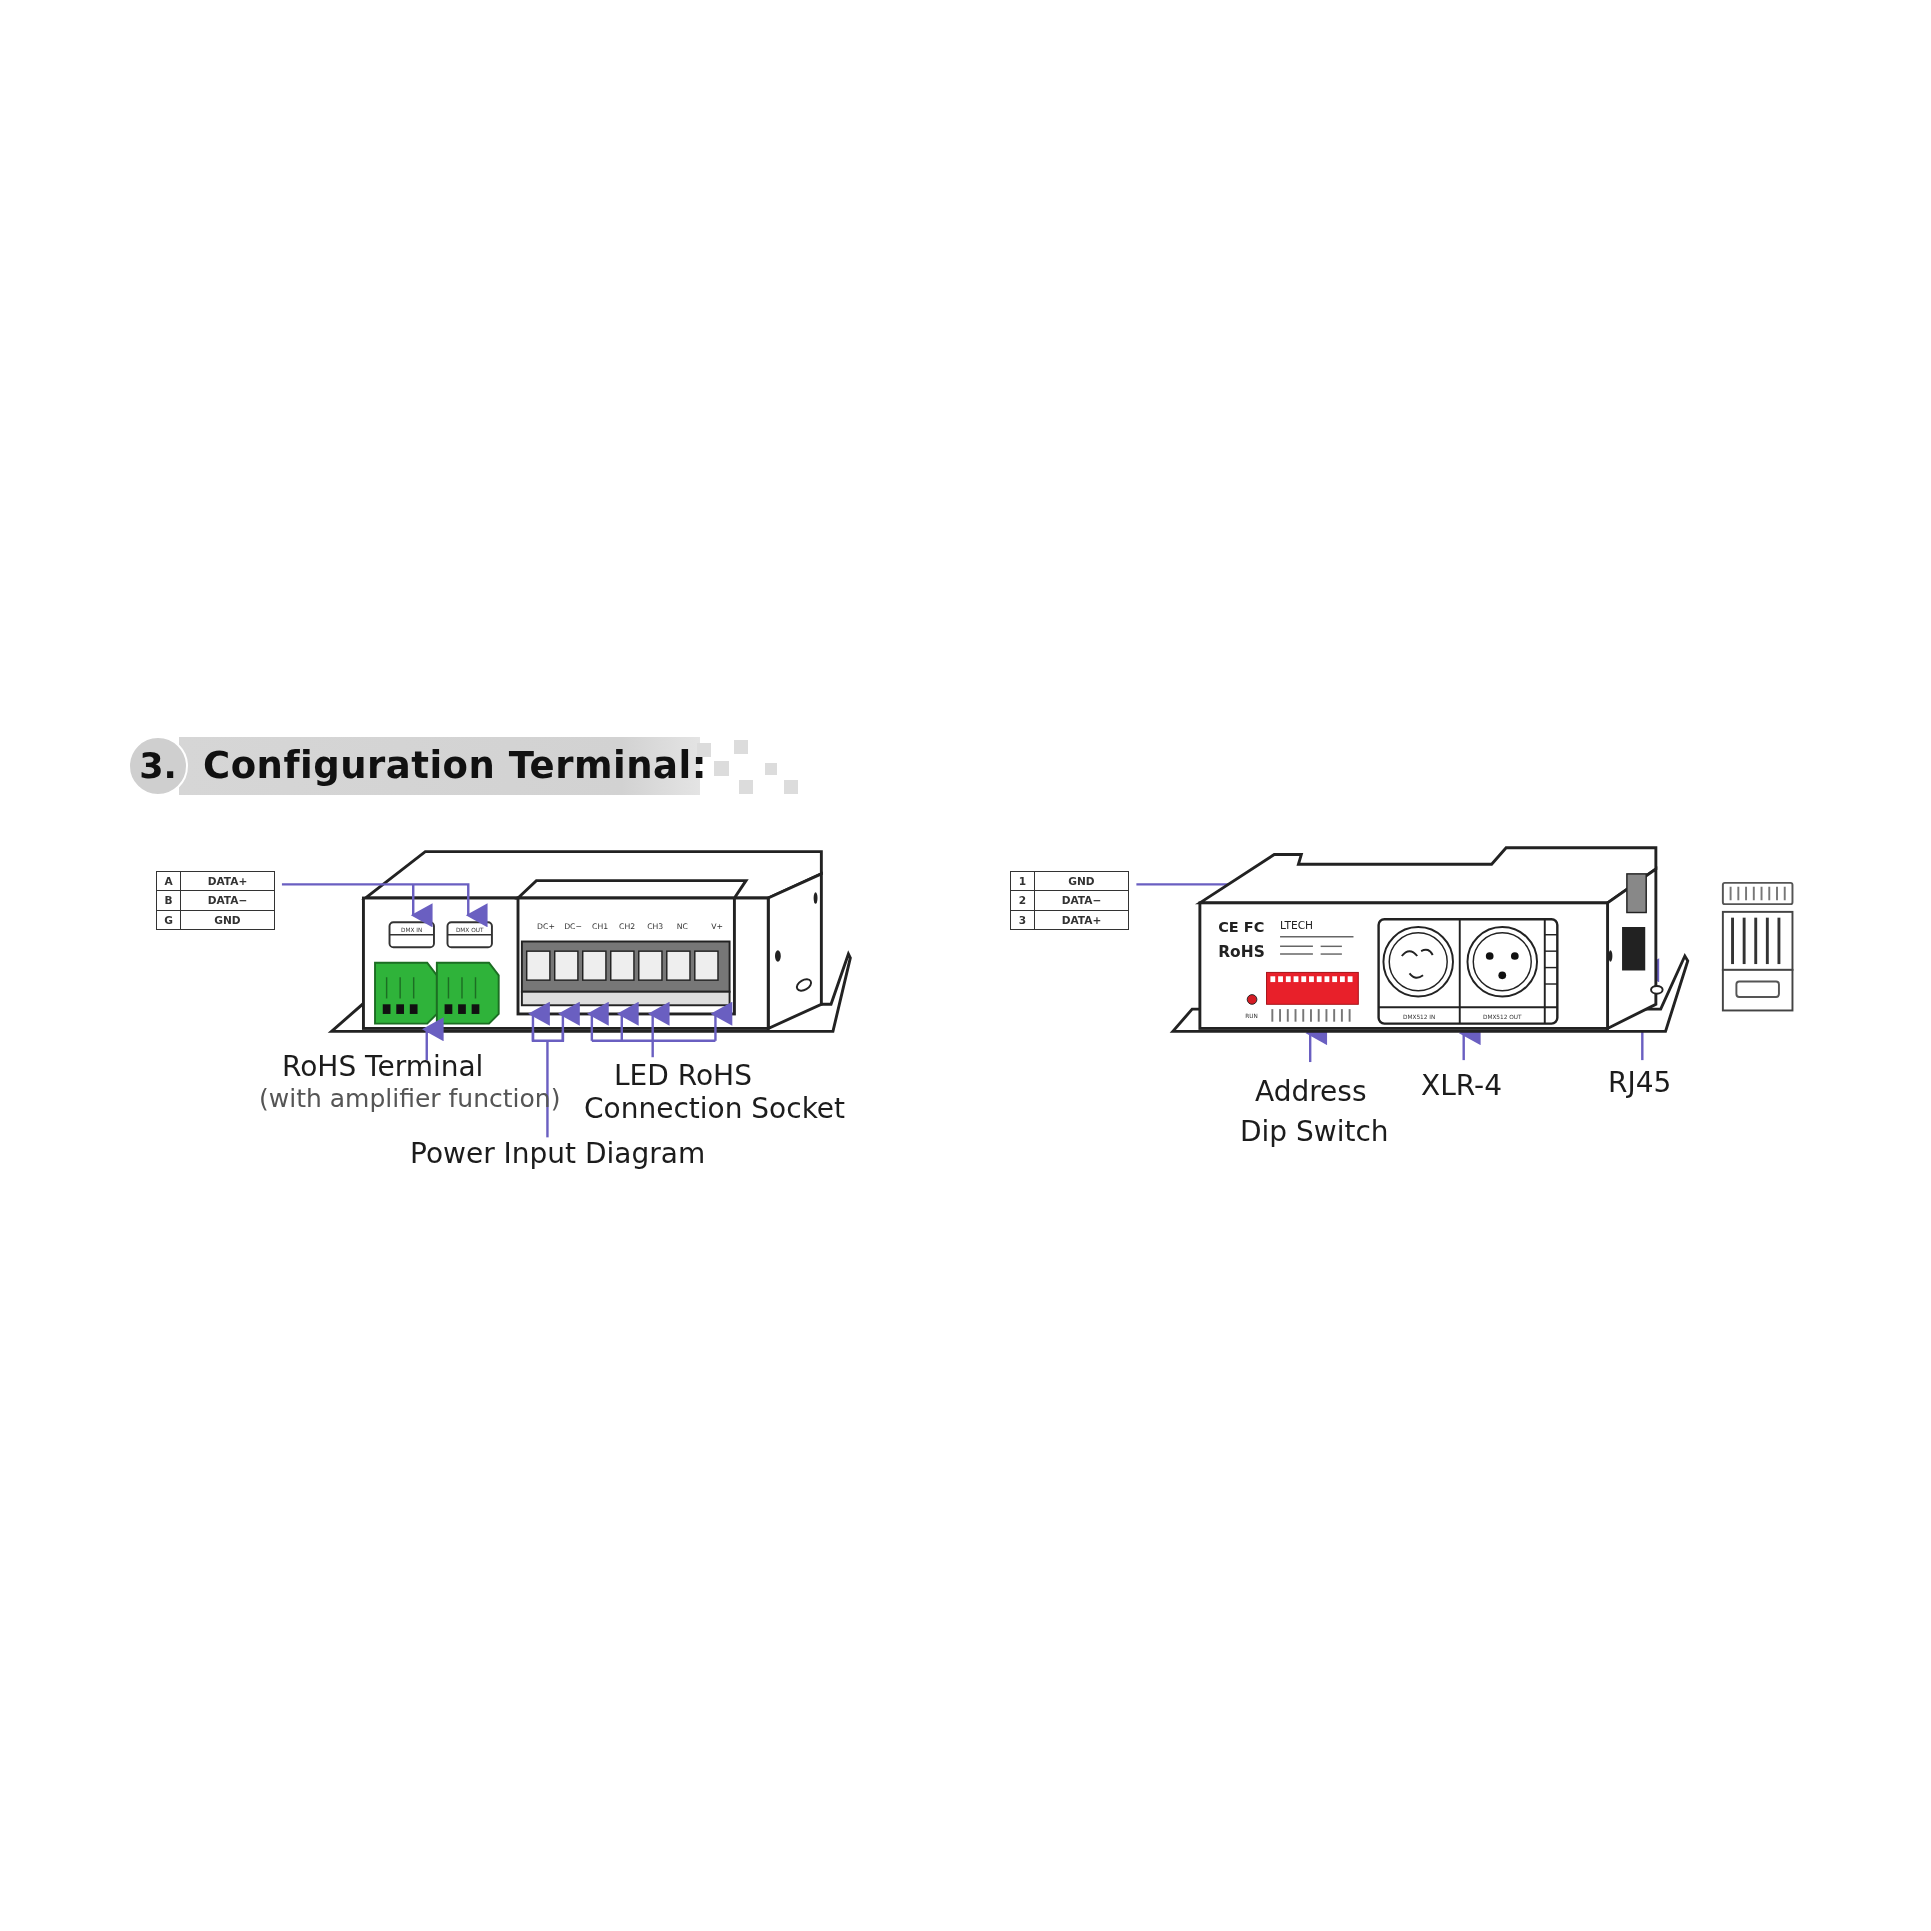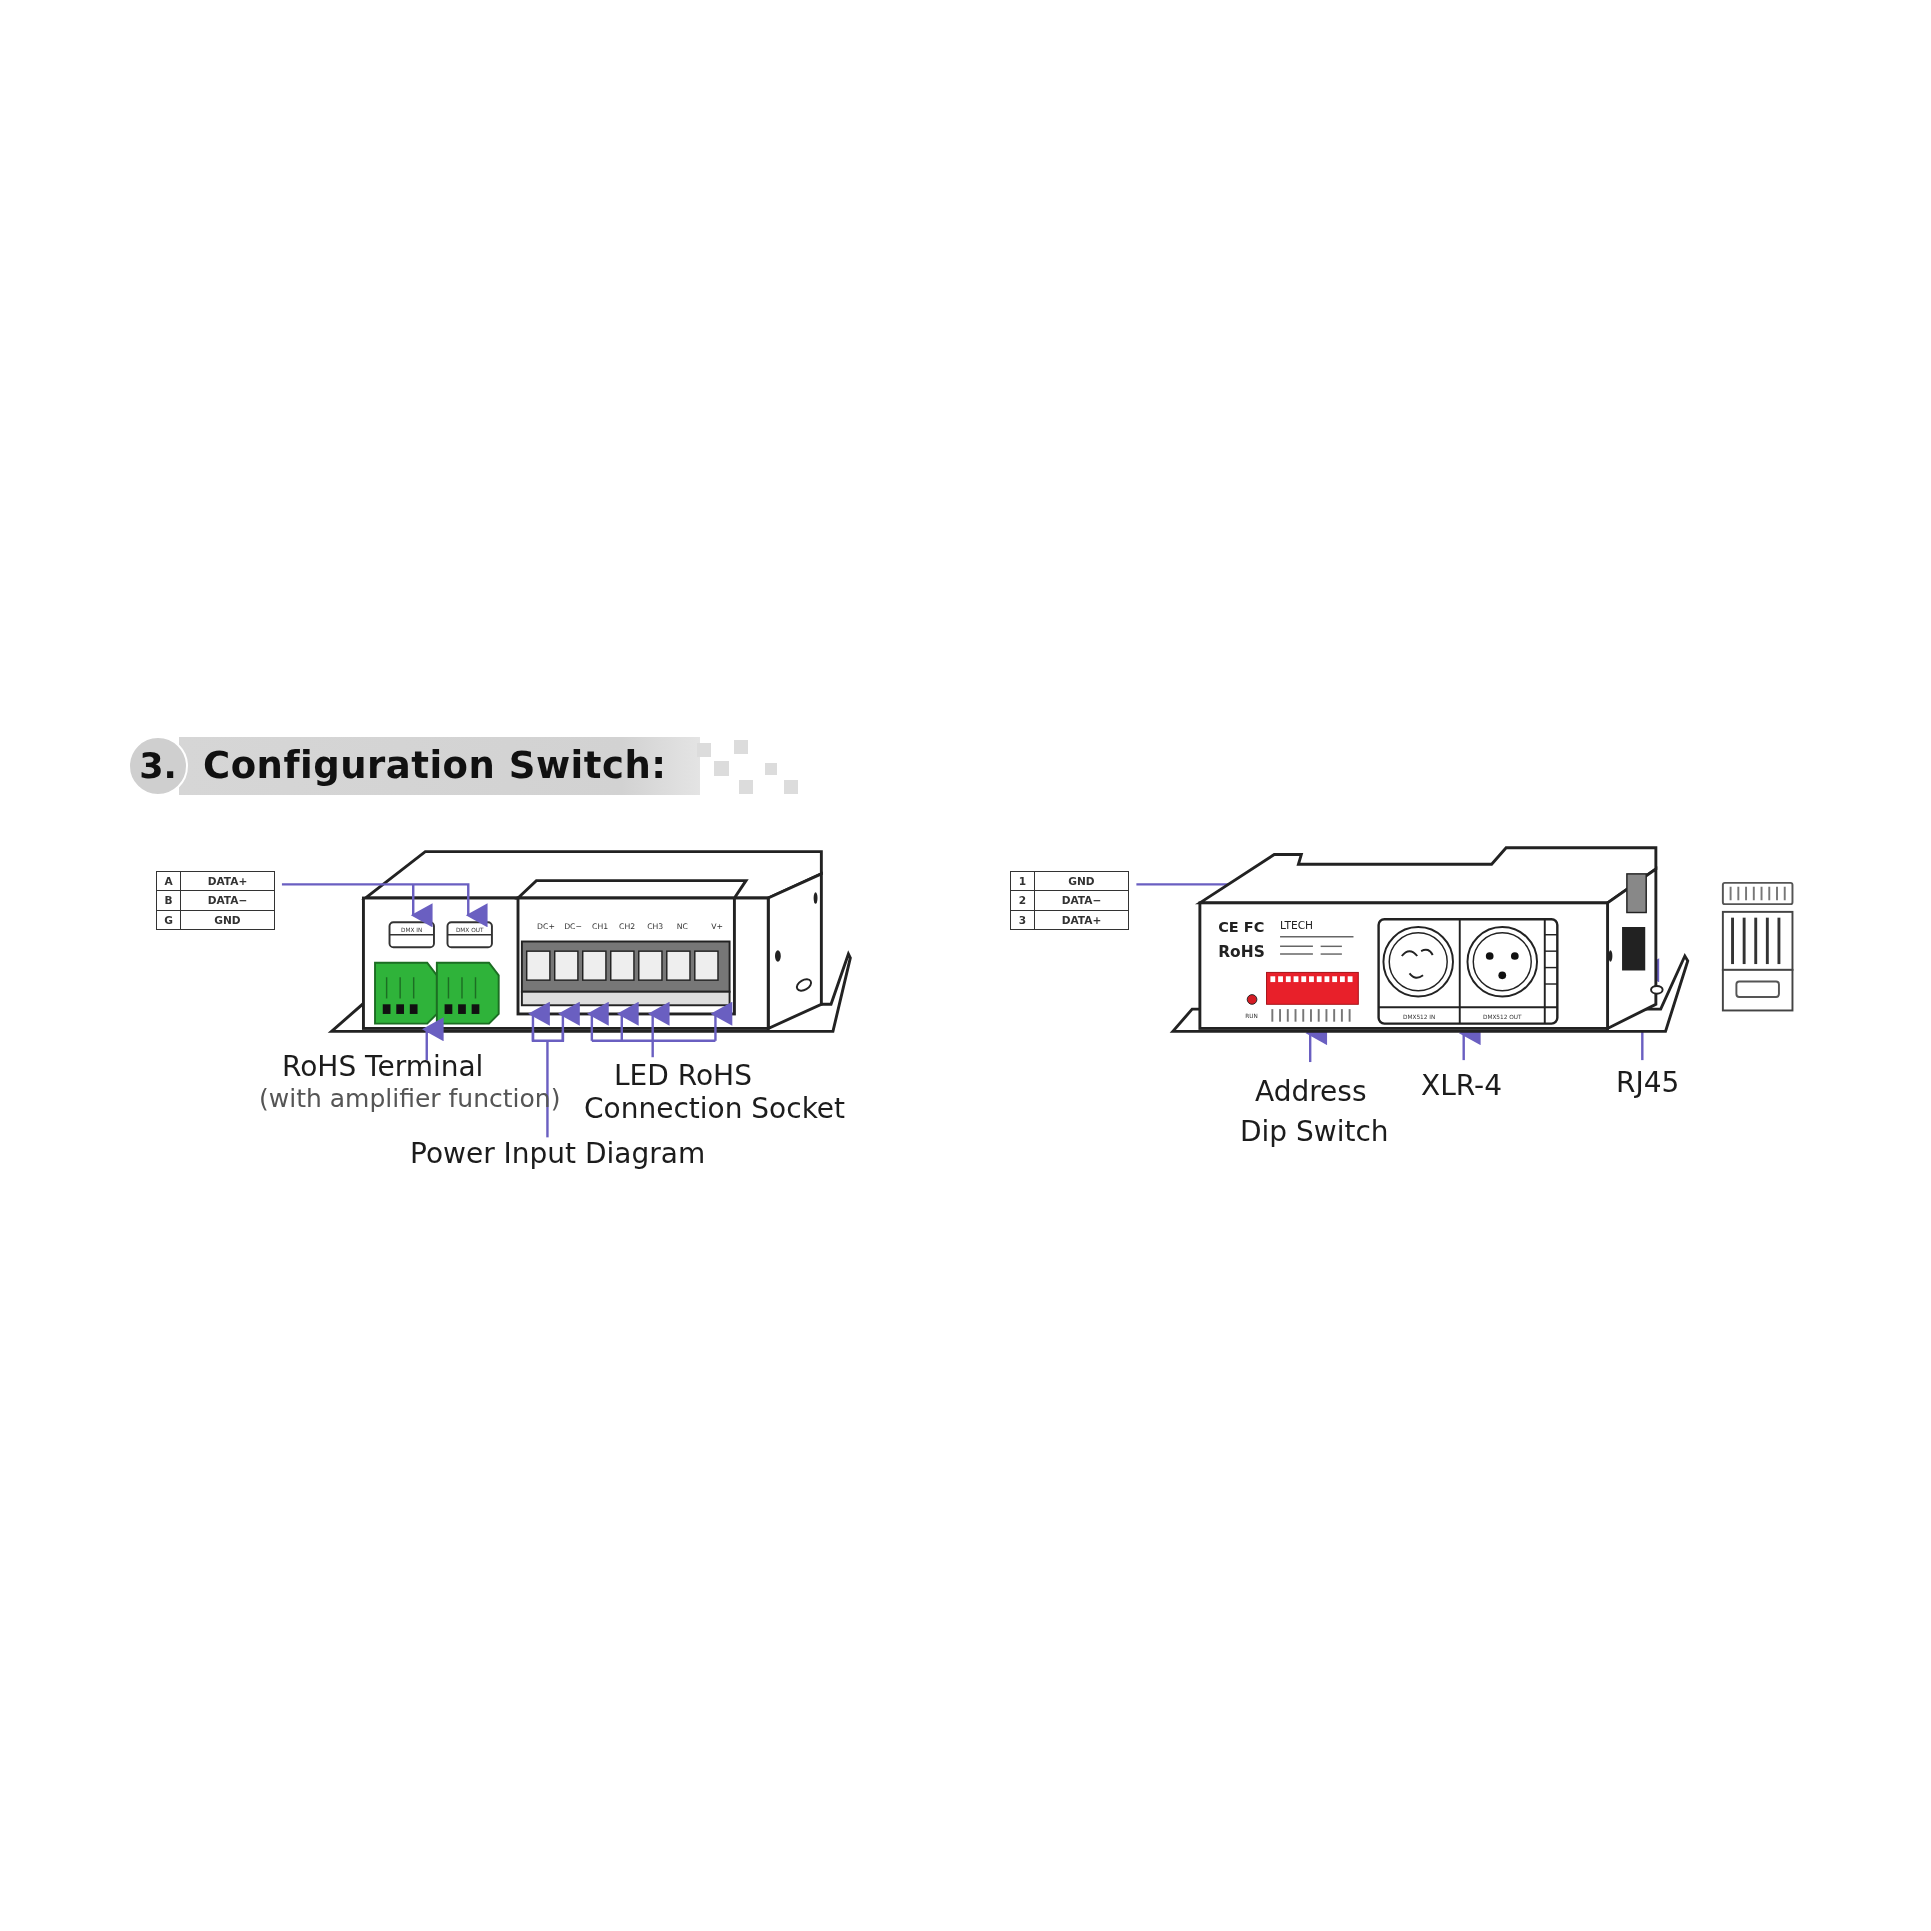--- a/index.html
+++ b/index.html
@@ -42,7 +42,7 @@
 <div class="abs pix" style="left:739px;top:780px;width:13.5px;height:13.5px;"></div>
 <div class="abs pix" style="left:784px;top:780px;width:13.5px;height:13.5px;"></div>
 <div class="abs hdr-circle">3.</div>
-<div class="abs hdr-title">Configuration Switch:</div>
+<div class="abs hdr-title">Configuration Terminal:</div>
 
 <table class="abs pin-table" style="left:156px;top:871px;">
   <tbody>

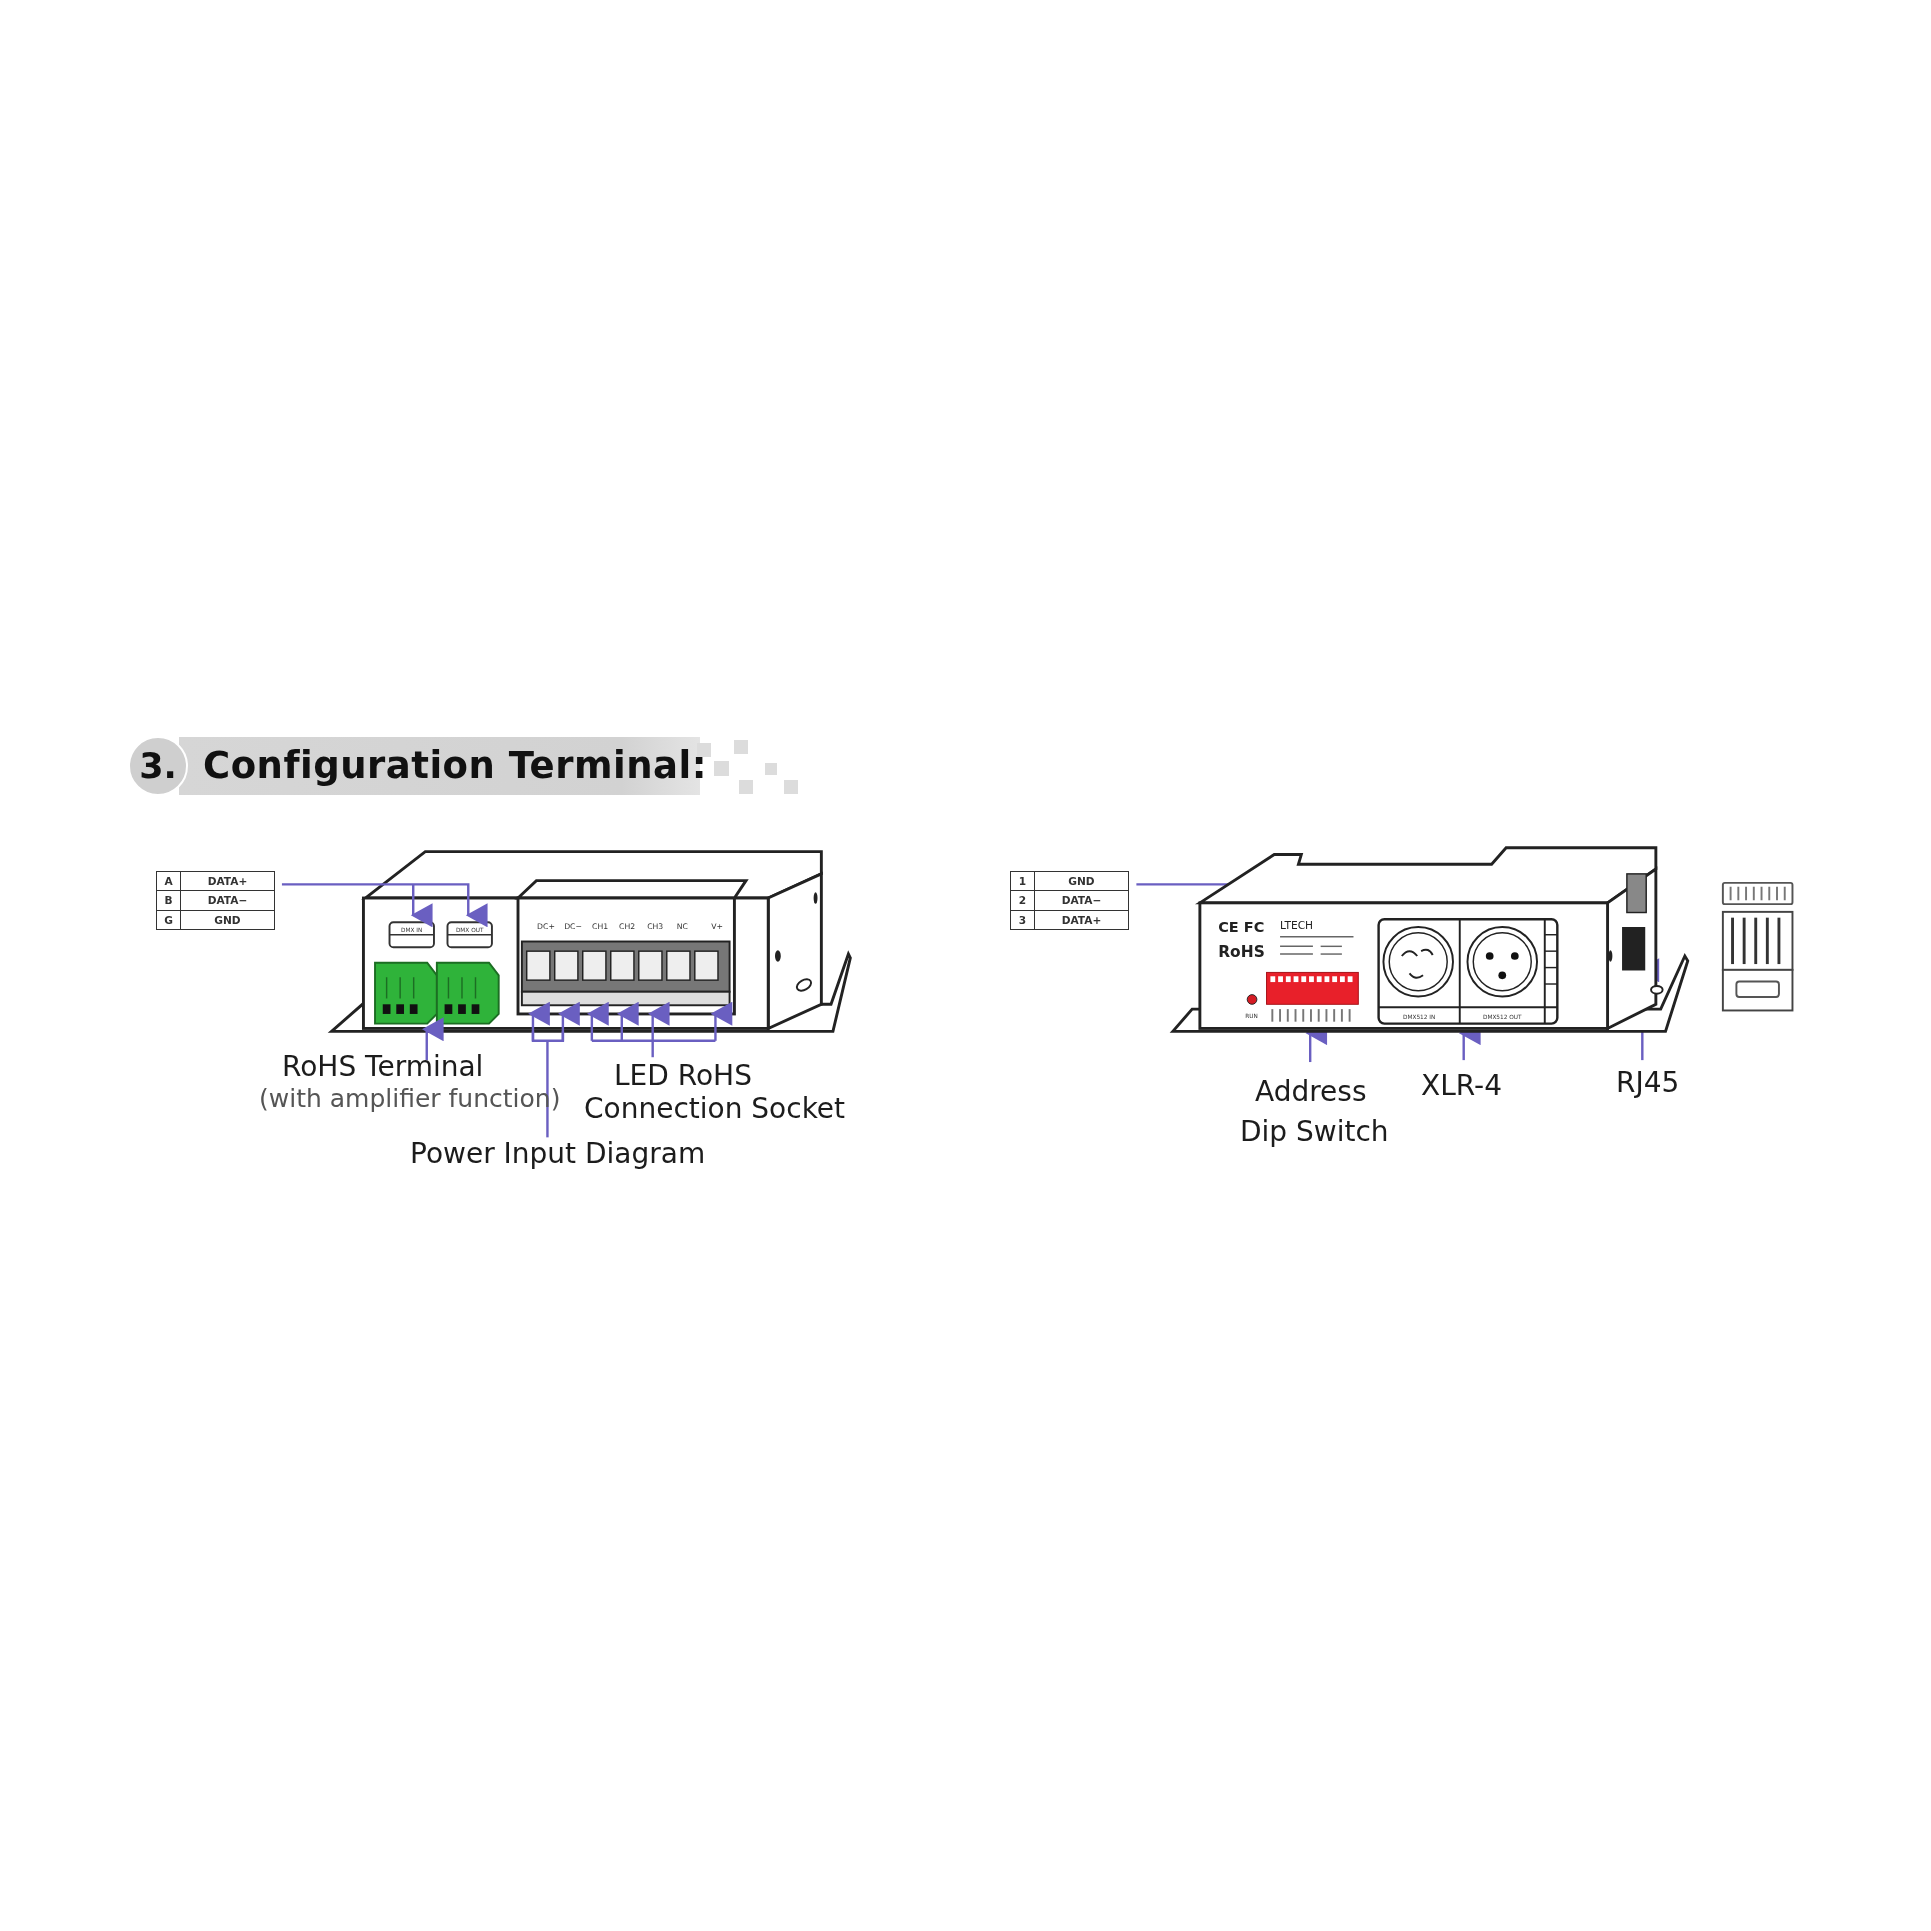--- a/index.html
+++ b/index.html
@@ -297,7 +297,7 @@
 <div class="abs lbl" style="left:1255px;top:1075px;">Address</div>
 <div class="abs lbl" style="left:1240px;top:1115px;">Dip Switch</div>
 <div class="abs lbl" style="left:1421px;top:1069px;">XLR-4</div>
-<div class="abs lbl" style="left:1608px;top:1066px;margin-left:8px;">RJ45</div>
+<div class="abs lbl" style="left:1608px;top:1066px;">RJ45</div>
 
 
 </body></html>

